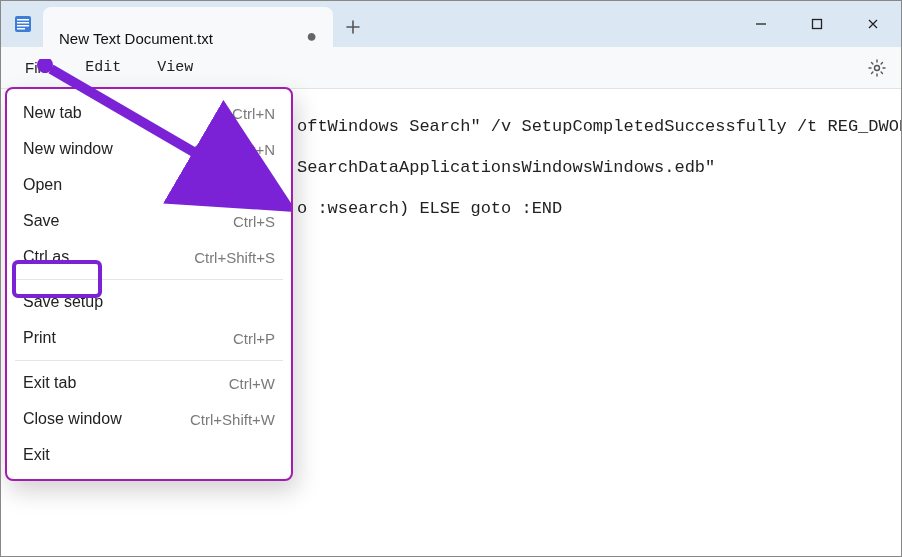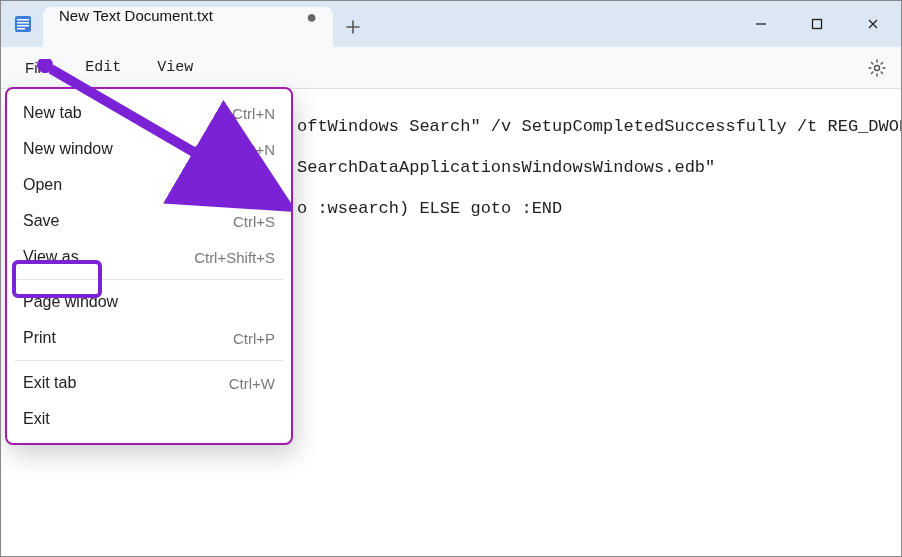--- a/index.html
+++ b/index.html
@@ -27,8 +27,8 @@
     background:#f8f9fb;
     border-radius: 8px 8px 0 0;
     margin-top:6px; margin-left:6px;
-    display:flex; align-items:flex-start;
-    padding: 0 16px 0 16px;
+    display:flex; align-items:flex-end;
+    padding: 16px 16px 0 16px;
     min-width: 290px;
     position:relative;
     font-size:15px;

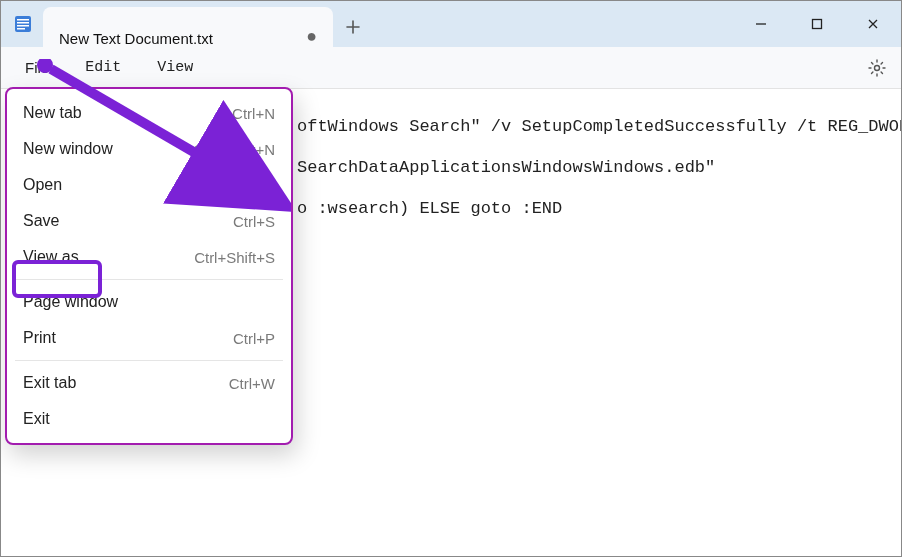--- a/index.html
+++ b/index.html
@@ -182,7 +182,7 @@
     <span class="shortcut">Ctrl+S</span>
   </div>
   <div class="dd-item">
-    <span>View as</span>
+    <span>Ctrl as</span>
     <span class="shortcut">Ctrl+Shift+S</span>
   </div>
   <div class="dd-sep"></div>

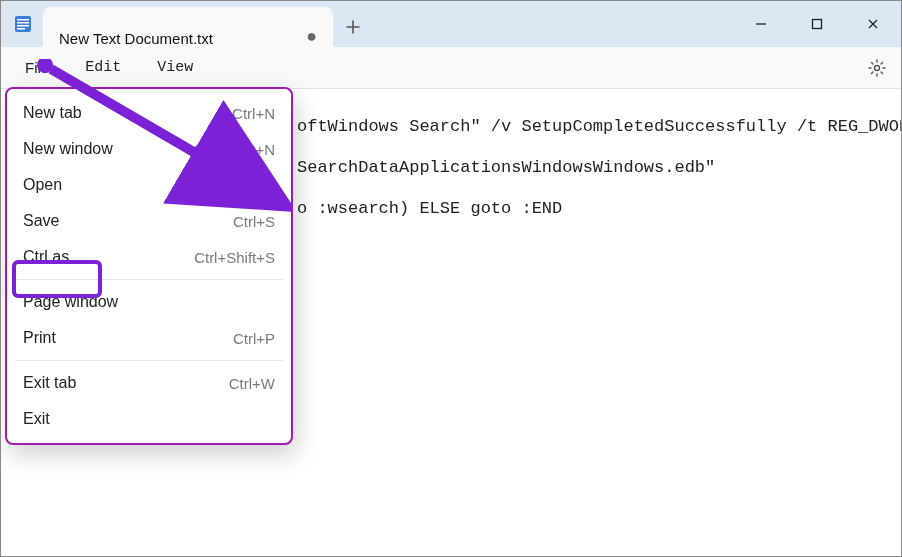--- a/index.html
+++ b/index.html
@@ -187,7 +187,7 @@
   </div>
   <div class="dd-sep"></div>
   <div class="dd-item">
-    <span>Page window</span>
+    <span>Save setup</span>
     <span class="shortcut"></span>
   </div>
   <div class="dd-item">

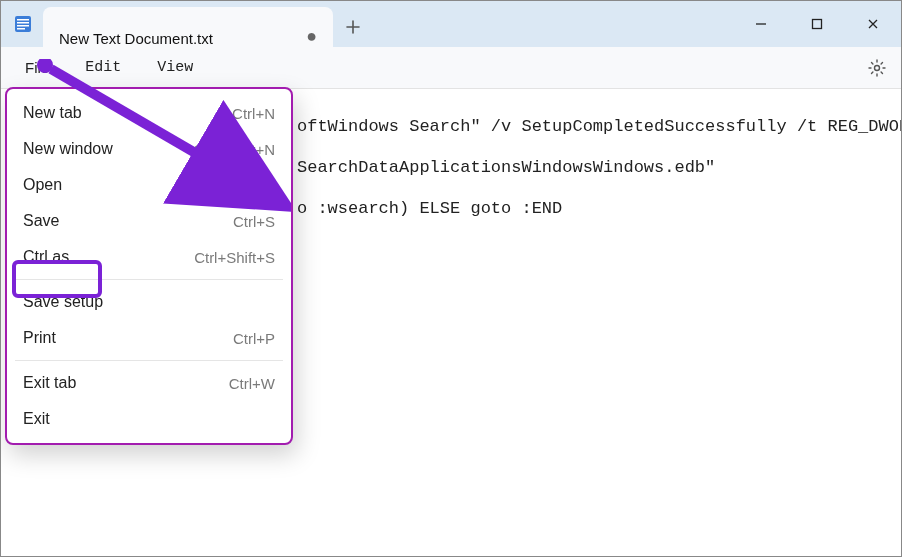--- a/index.html
+++ b/index.html
@@ -200,6 +200,10 @@
     <span class="shortcut">Ctrl+W</span>
   </div>
   <div class="dd-item">
+    <span>Close window</span>
+    <span class="shortcut">Ctrl+Shift+W</span>
+  </div>
+  <div class="dd-item">
     <span>Exit</span>
     <span class="shortcut"></span>
   </div>

